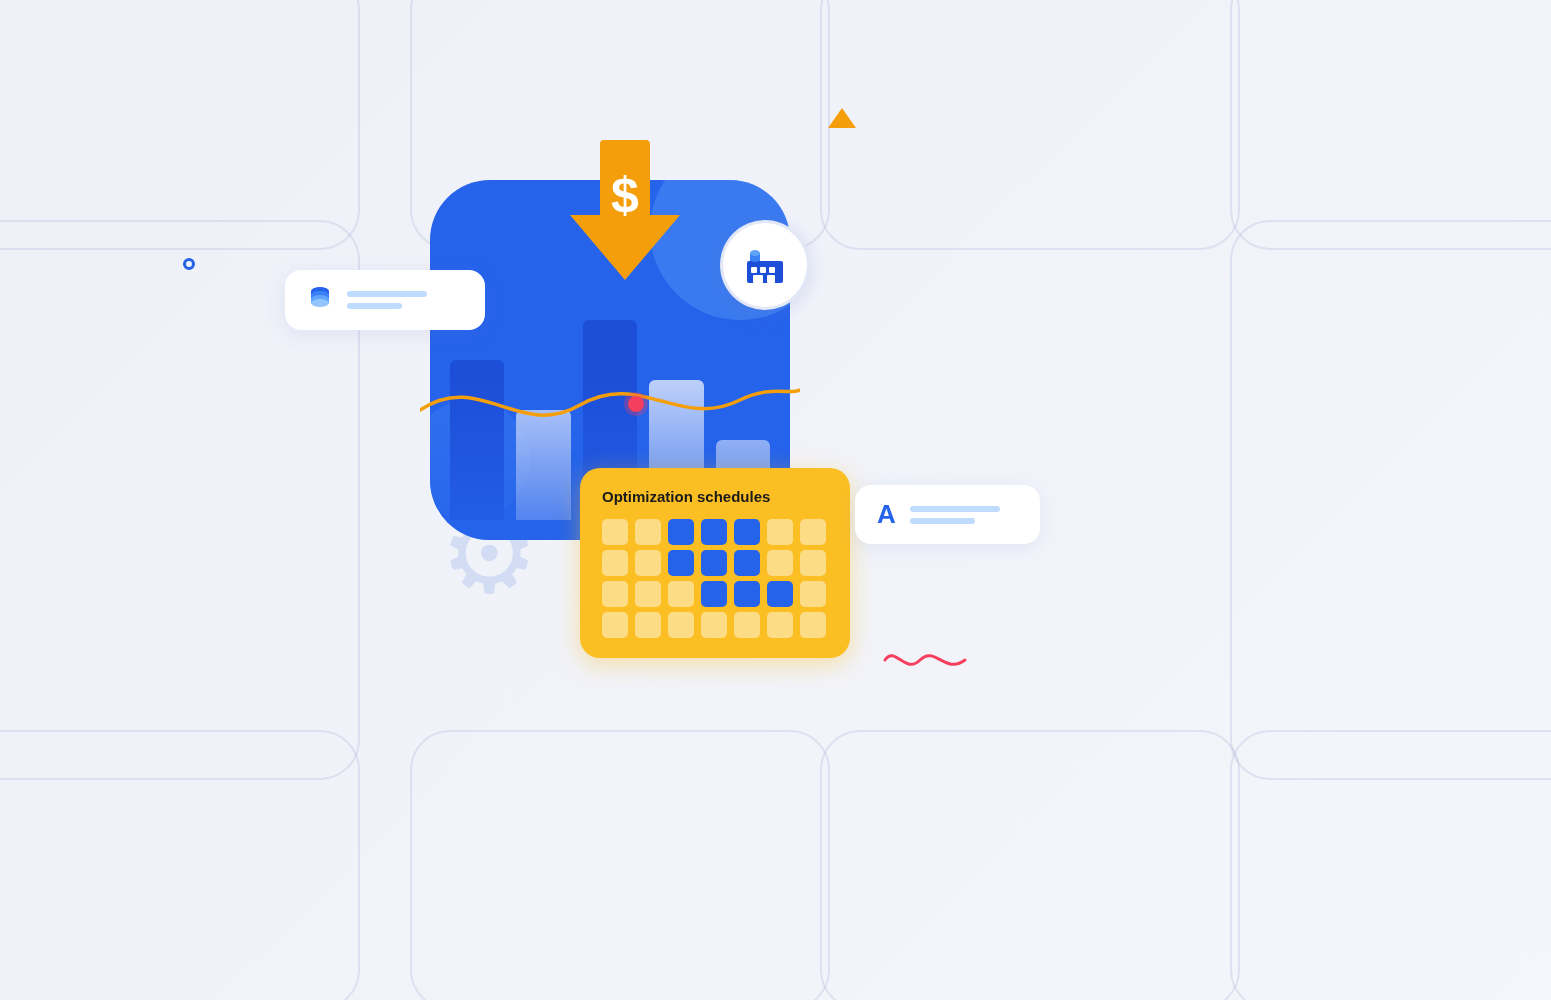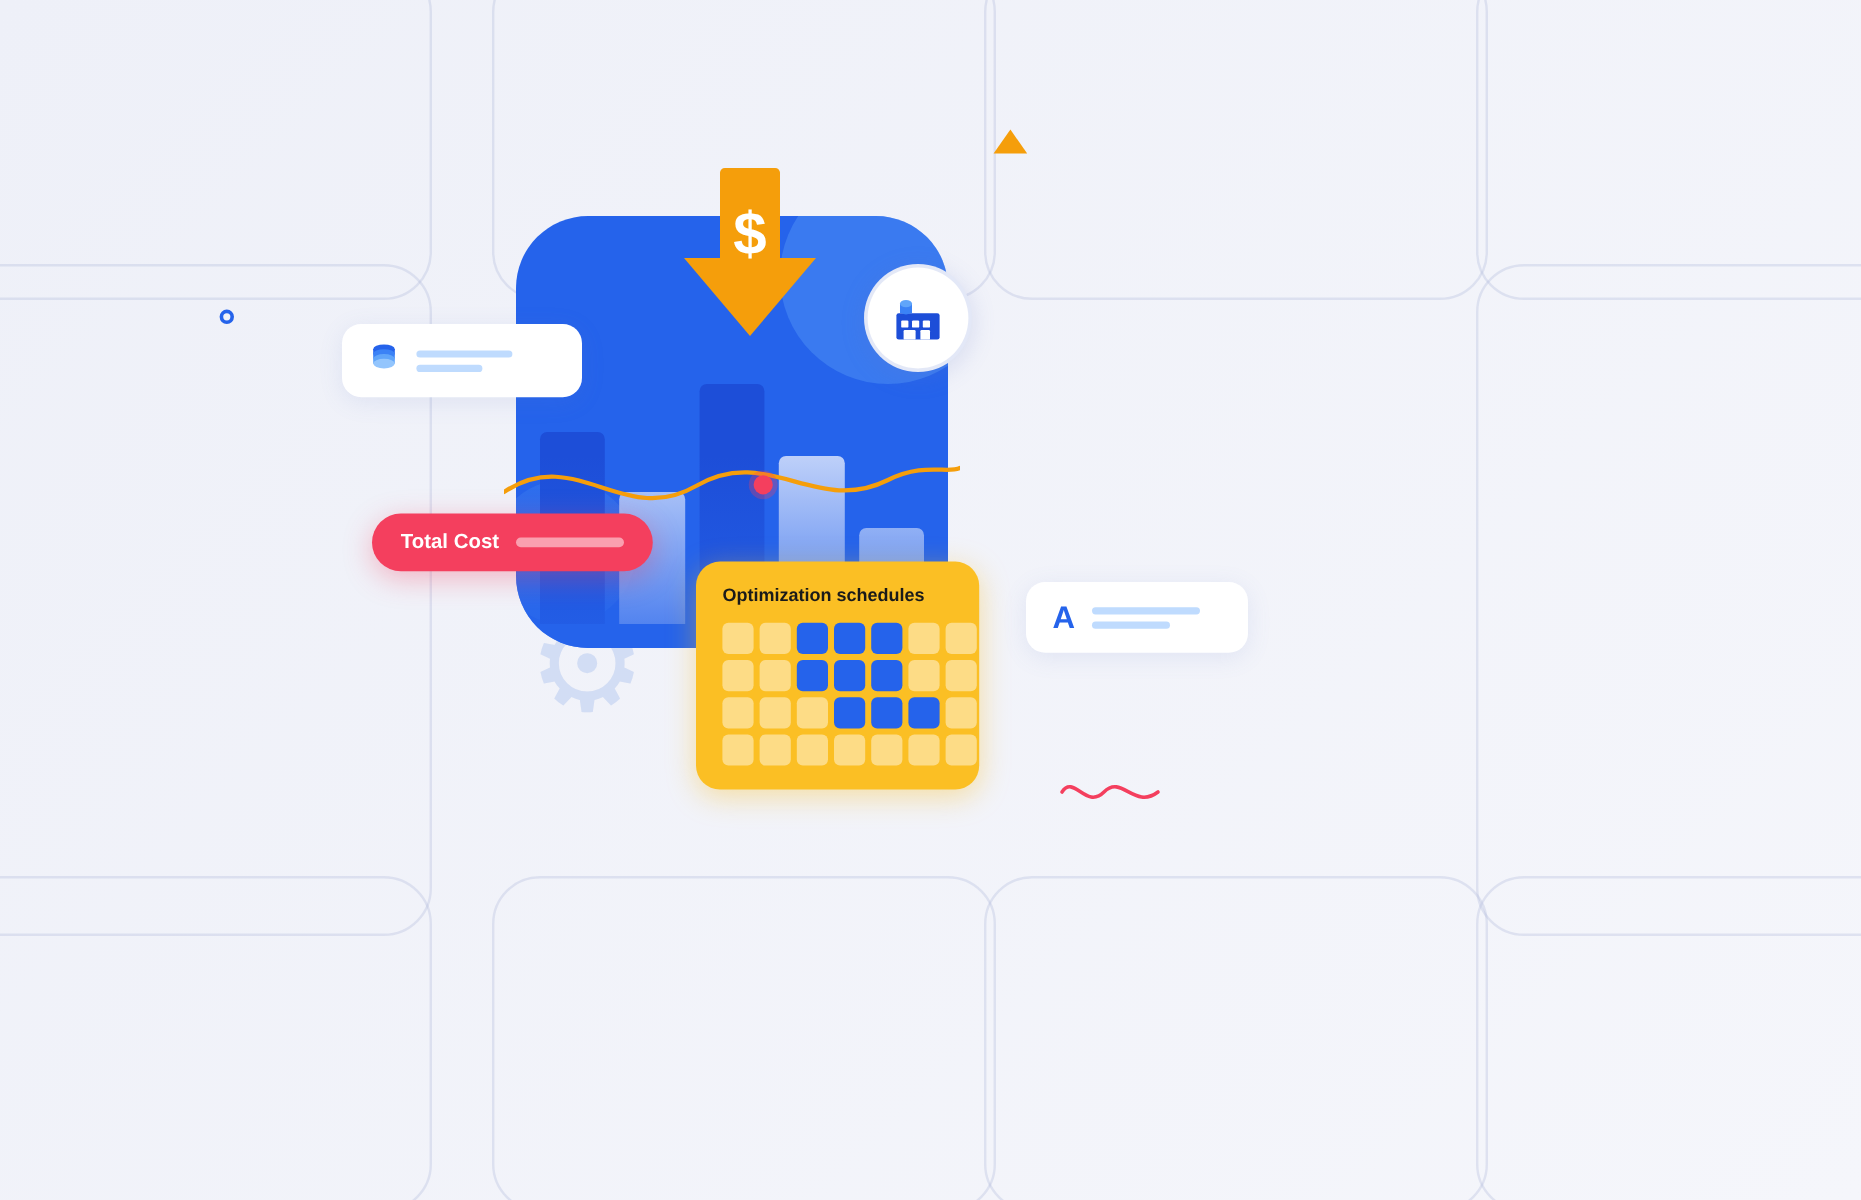--- a/index.html
+++ b/index.html
@@ -433,10 +433,6 @@
   </div>
 
 
-  <div class="card-total">
-    <span class="total-label">Total Cost</span>
-    <div class="total-bar" style="width:90px;"></div>
-  </div>
 
   <div class="card-schedule">
     <div class="schedule-title">Optimization schedules</div>

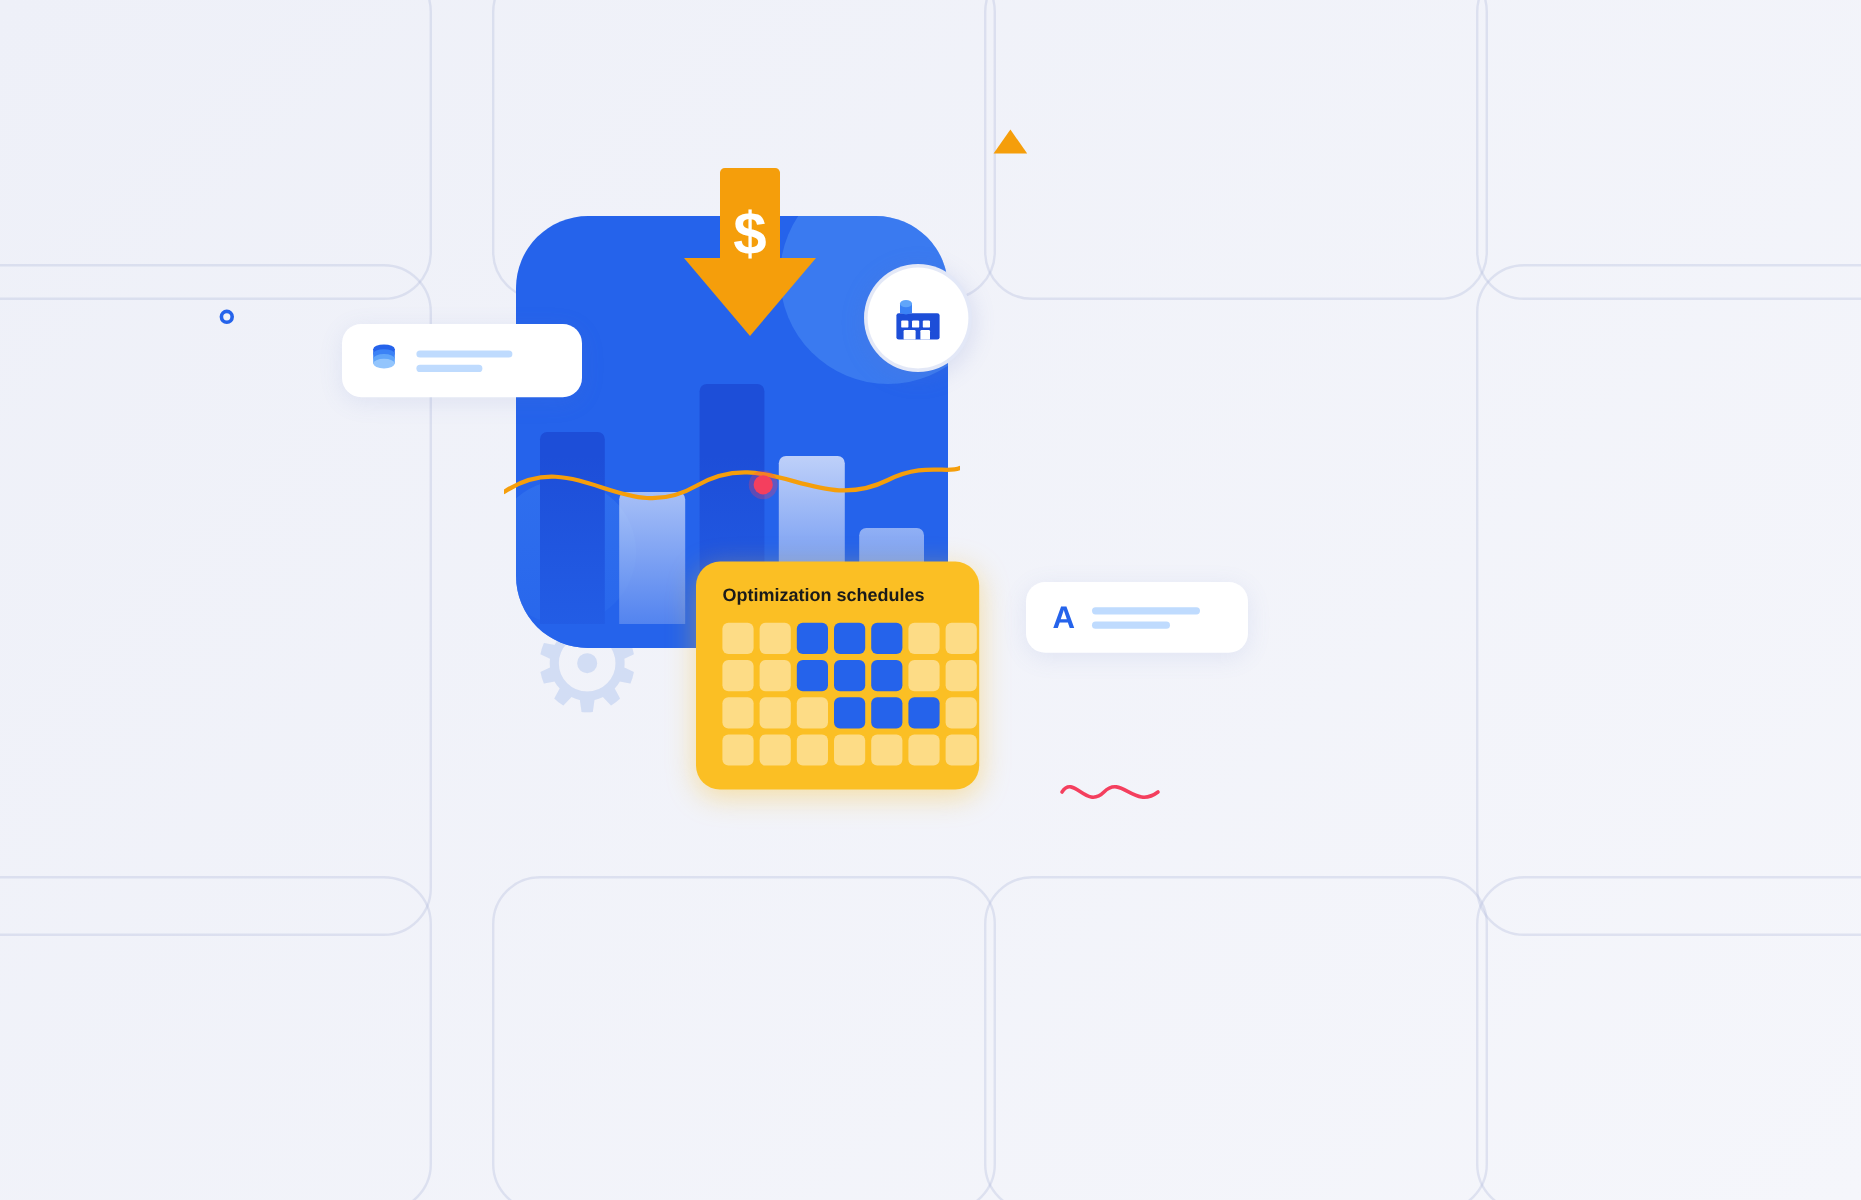--- a/index.html
+++ b/index.html
@@ -201,7 +201,7 @@
       border-radius: 20px;
       padding: 20px 22px;
       z-index: 20;
-      width: 236px;
+      width: 270px;
       box-shadow: 0 6px 24px rgba(251,191,36,0.4);
     }
 

